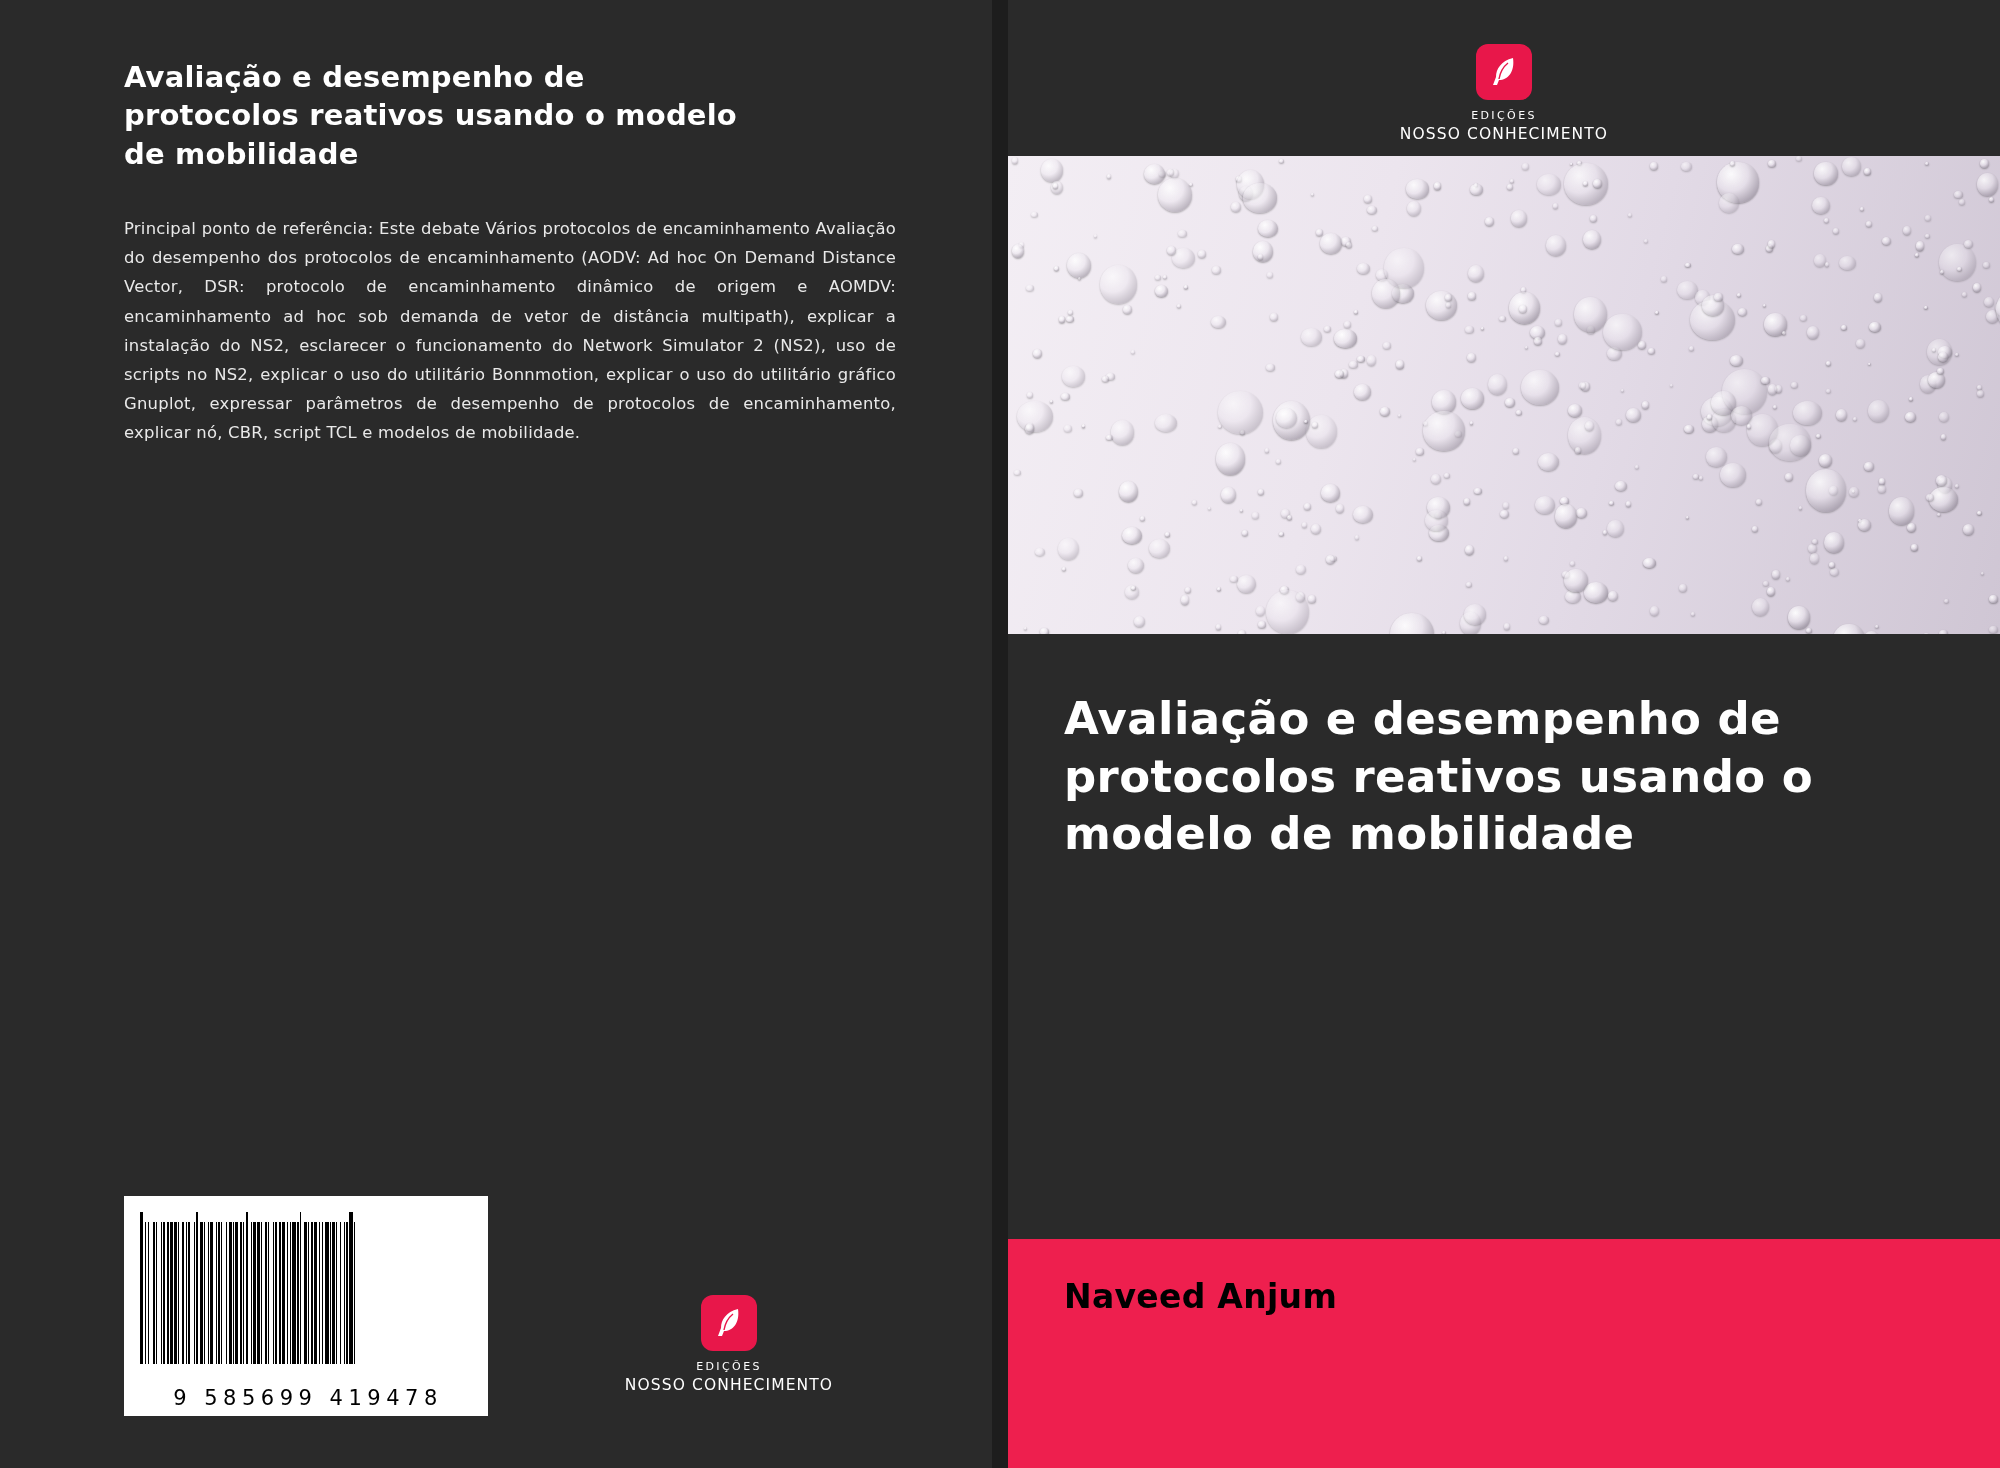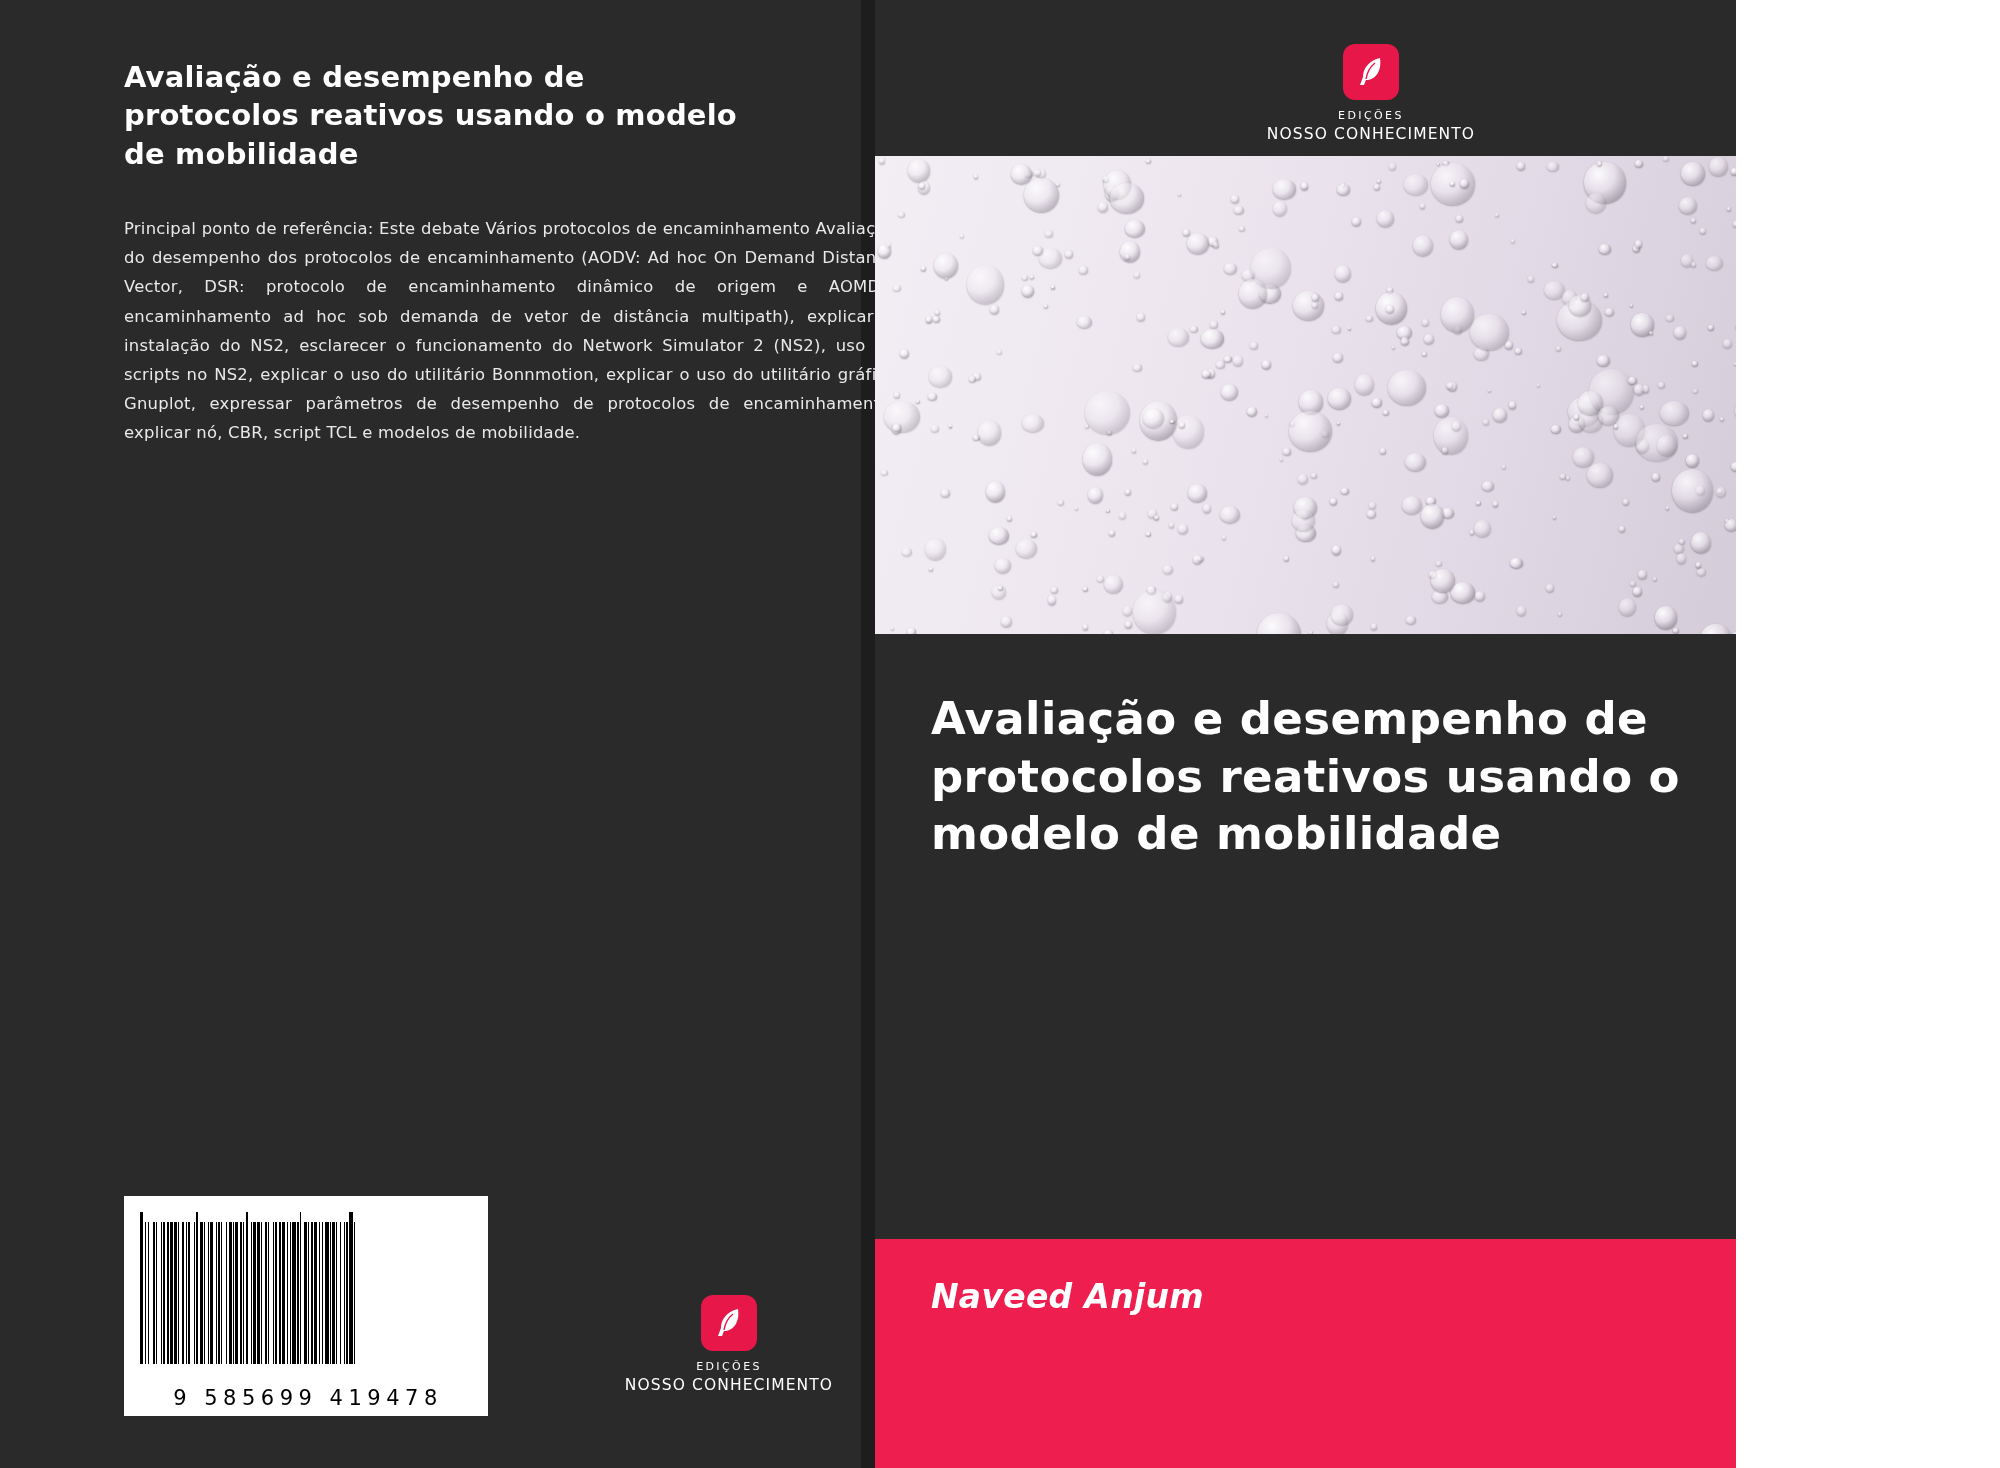--- a/index.html
+++ b/index.html
@@ -15,7 +15,7 @@
   }
   .cover {
     position: relative;
-    width: 1736px;
+    width: 2000px;
     height: 1468px;
     background: #2b2b2b;
     display: flex;

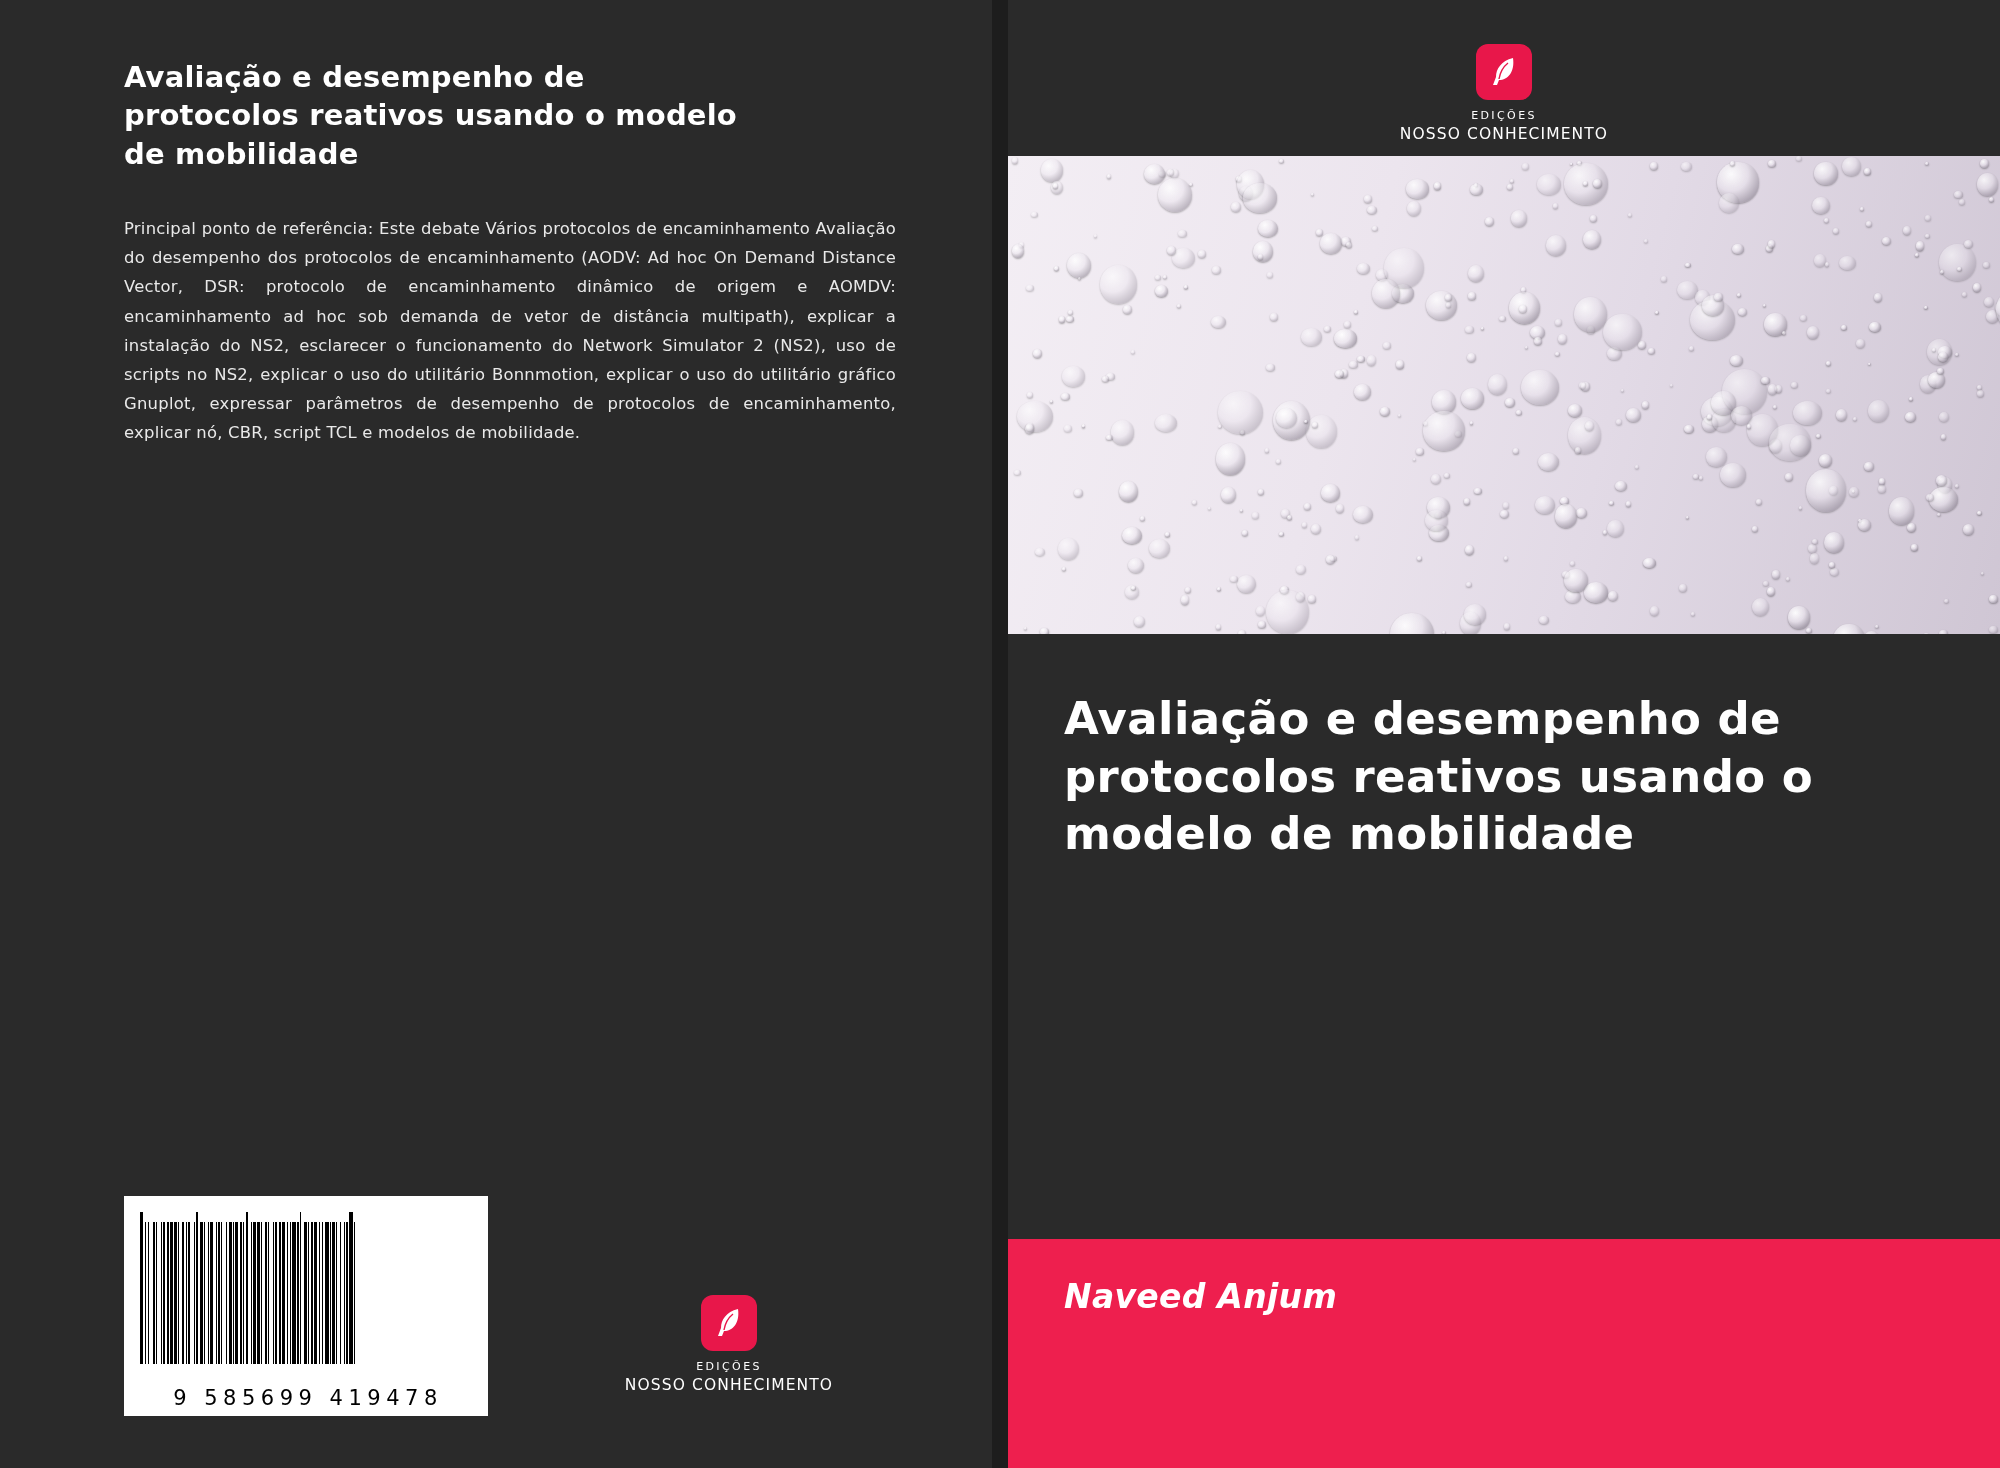--- a/index.html
+++ b/index.html
@@ -211,12 +211,11 @@
     position: absolute;
     left: 56px;
     top: 36px;
-    color: #ffffff;
+    color: #000000;
     font-size: 33px;
     font-weight: bold;
     line-height: 1.33;
     letter-spacing: 0.3px;
-    font-style: italic;
   }
 </style>
 </head>

